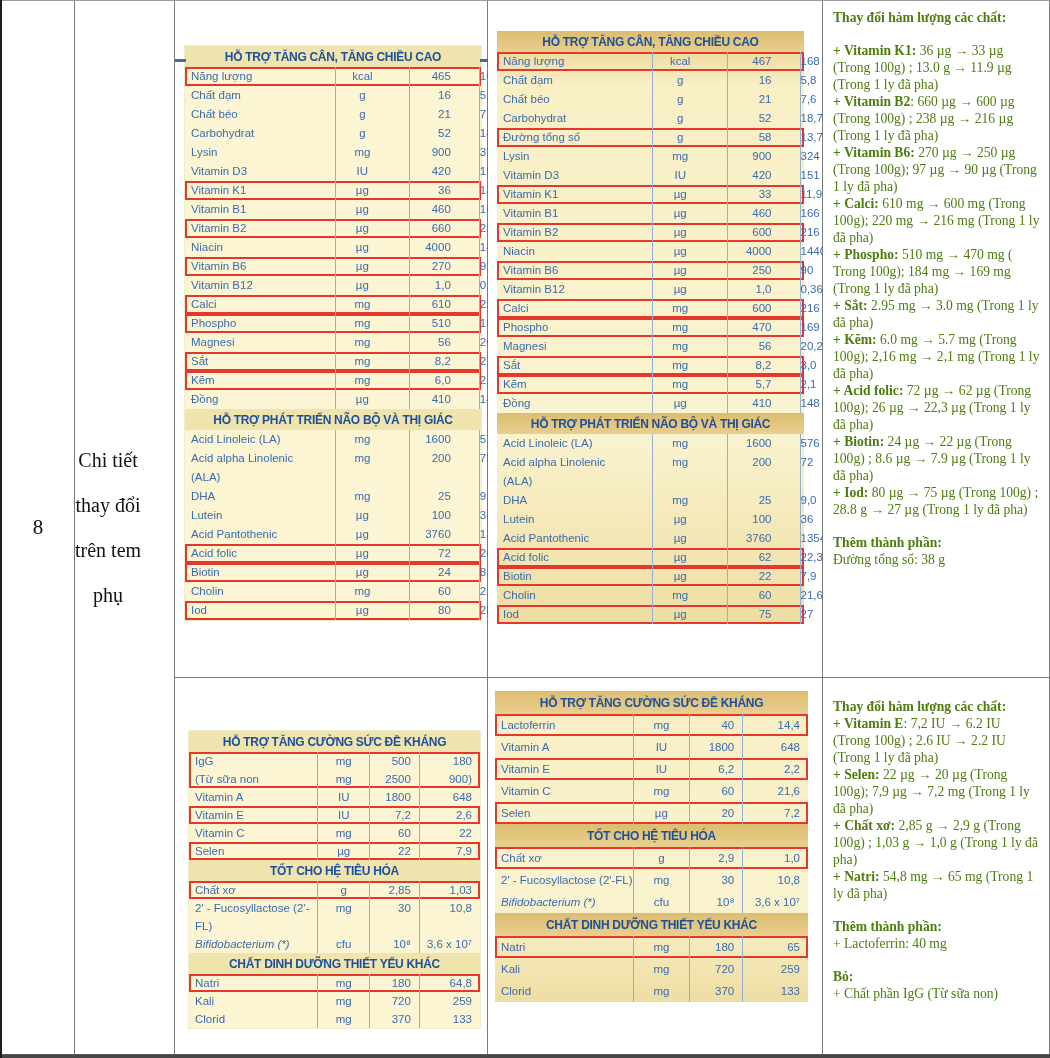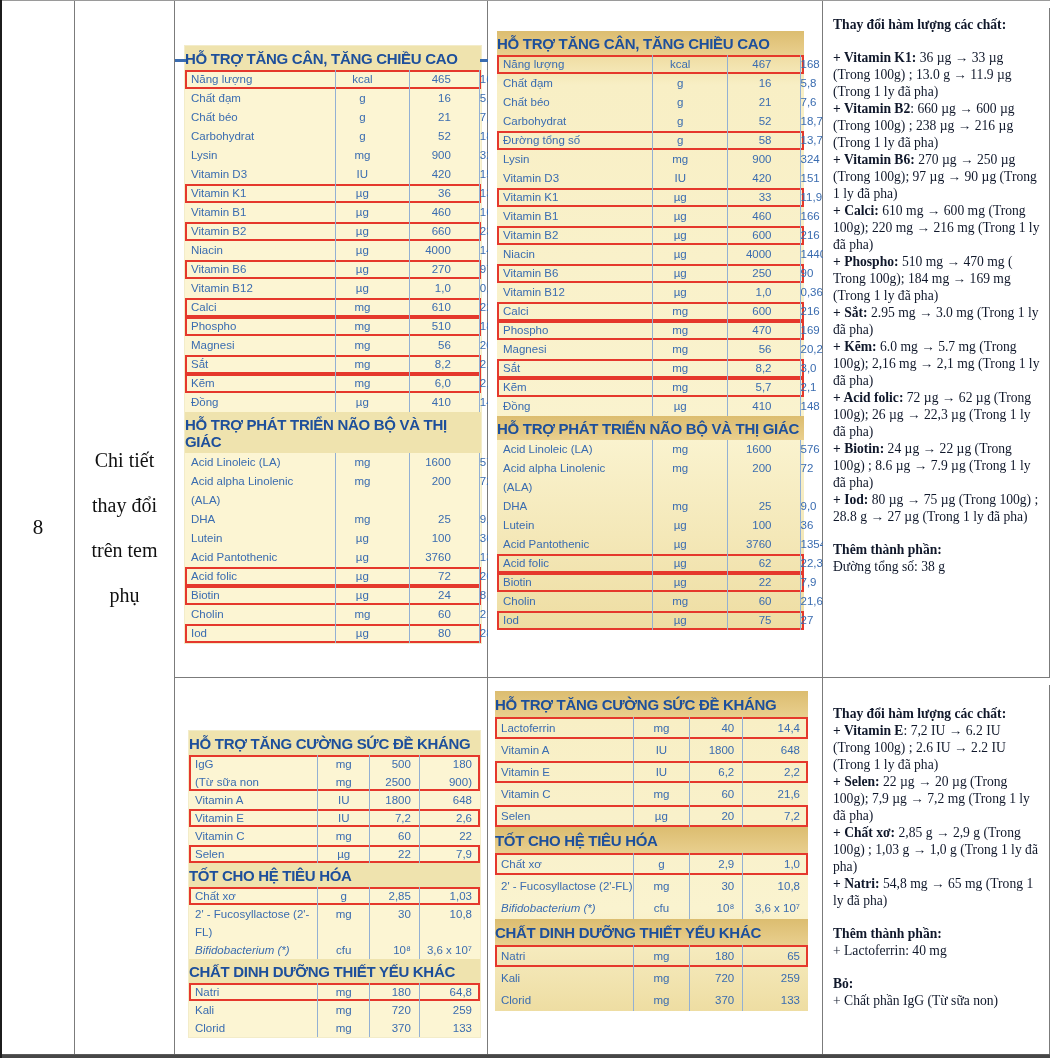--- a/index.html
+++ b/index.html
@@ -51,7 +51,7 @@
   .tick-l { left:-10px; } .tick-r { right:-10px; }
 
   
-  .notes { padding:8px 8px 6px 10px; font-family:"Liberation Serif", serif; font-size:13.6px; line-height:17px; color:#0f172a;margin-top:7px; }
+  .notes { padding:8px 8px 6px 10px; font-family:"Liberation Serif", serif; font-size:13.6px; line-height:17px; color:#4d7c0f; }
   .notes-bottom { padding-top:20px; }
   .npara b { font-weight:bold; }
   .gap { height:16px; }

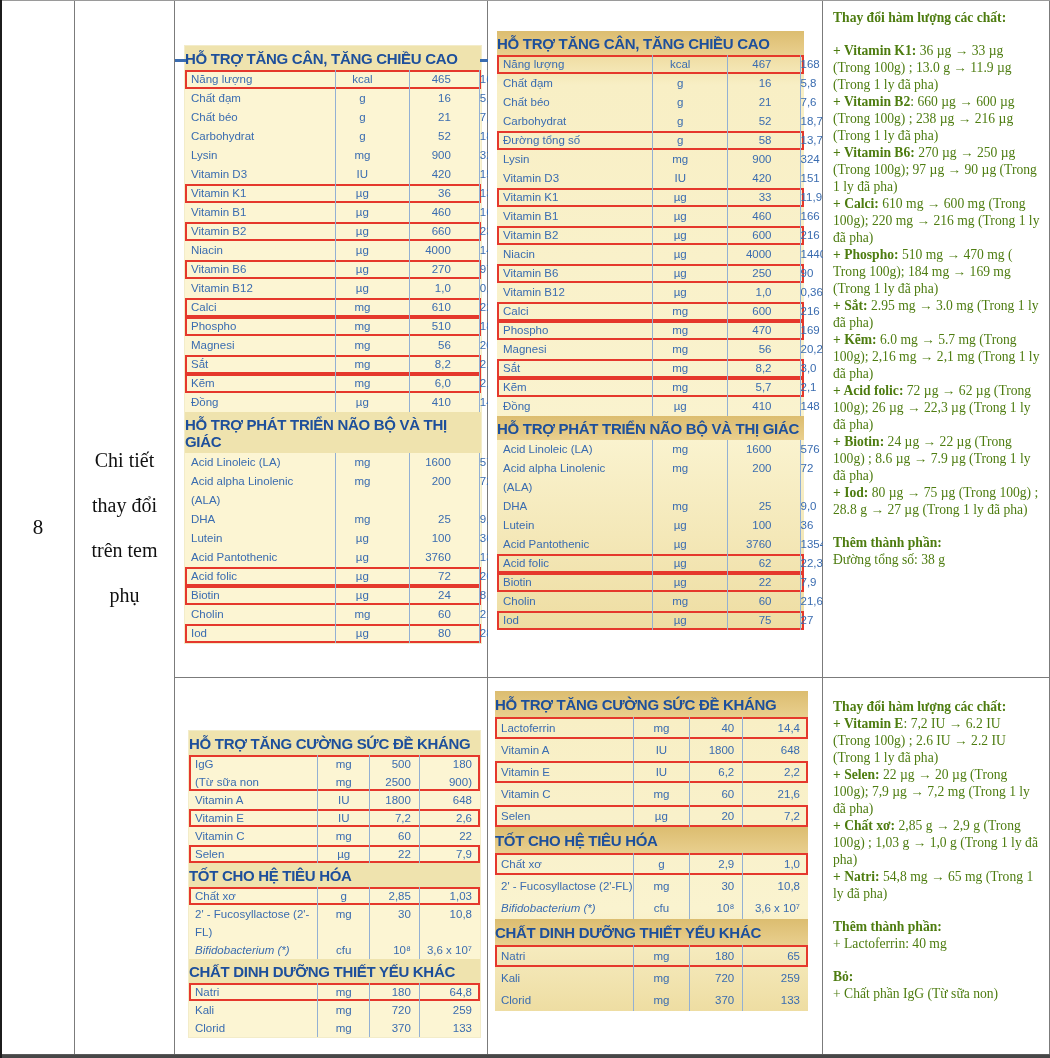--- a/index.html
+++ b/index.html
@@ -24,7 +24,7 @@
   .panel-old { background:#fcf5d3; box-shadow:0 0 0 1px #f3ecc9; }
   .panel-new { background:linear-gradient(180deg,#e8cd86 0%, #f8efc5 9%, #faf3cf 68%, #eedda2 100%); }
 
-  .sec-header { font-weight:bold; font-size:15px; letter-spacing:-0.3px; color:var(--header-text-blue,#1d4f9b); padding:4px 0 3px; }
+  .sec-header { font-weight:bold; text-align:center; font-size:12px; letter-spacing:-0.3px; color:var(--header-text-blue,#1d4f9b); padding:4px 0 3px; }
   .panel-old .sec-header { background:#efe3ae; }
   .panel-new .sec-header { background:linear-gradient(180deg,#dcbd70,#e9cf8e); }
 

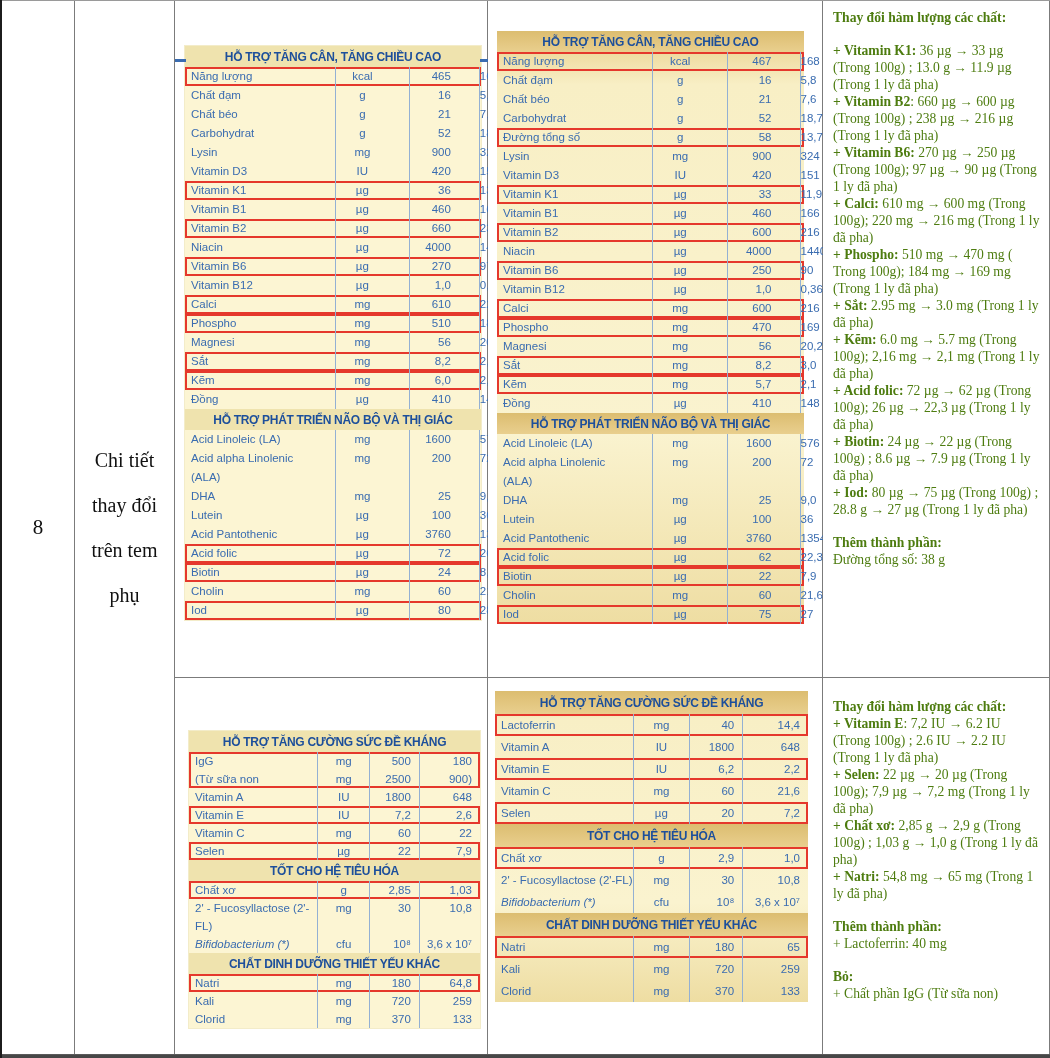--- a/index.html
+++ b/index.html
@@ -16,7 +16,7 @@
   .bottom-strip { height:4px; background:#474747; }
 
   .num-cell { display:flex; align-items:center; justify-content:center; font-size:21px; }
-  .title-cell { display:flex; align-items:center; justify-content:center; }
+  .title-cell { display:flex; align-items:center; justify-content:flex-start; }
   .title-cell .tl { display:block; text-align:center; font-size:20px; line-height:45px; }
 
   

